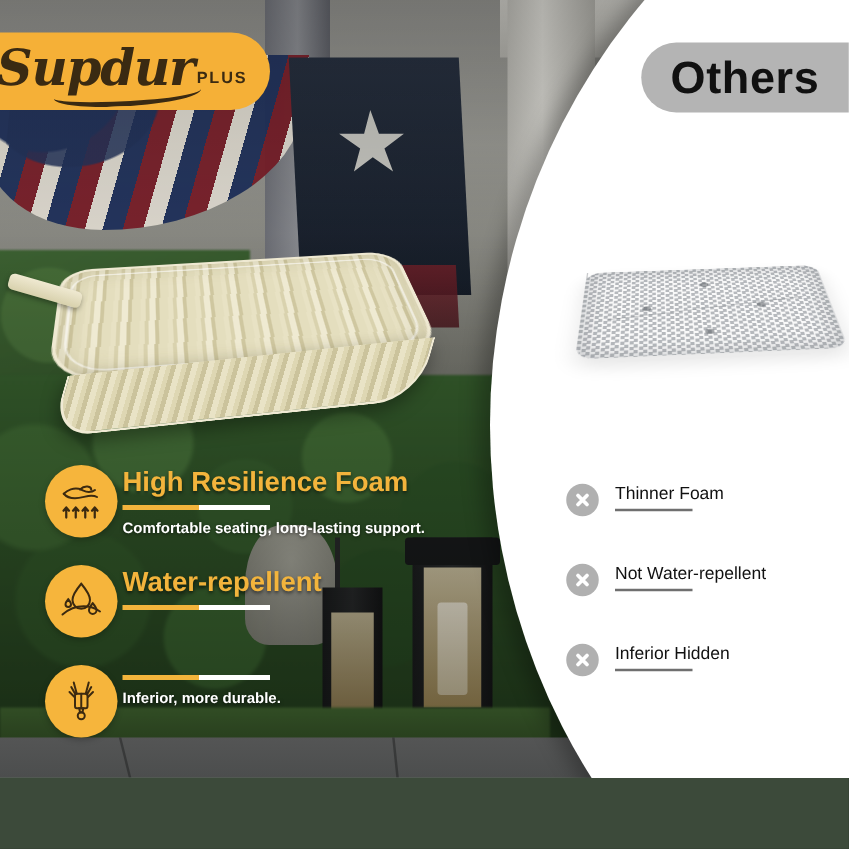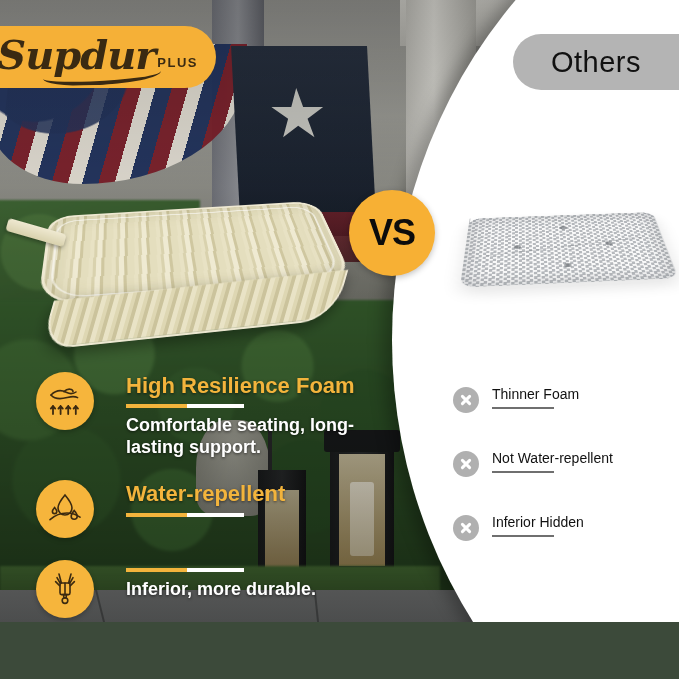--- a/index.html
+++ b/index.html
@@ -109,7 +109,7 @@
   .others-badge{position:absolute;left:513px;top:34px;width:166px;height:56px;
     background:#b4b4b4;border-radius:28px 0 0 28px;
     display:flex;align-items:center;justify-content:center;}
-  .others-badge span{font-size:29px;font-weight:400;color:#111;letter-spacing:.5px;}
+  .others-badge span{font-size:36px;font-weight:700;color:#111;letter-spacing:.5px;}
 
   
   .vs-circle{position:absolute;left:349px;top:190px;width:86px;height:86px;border-radius:50%;

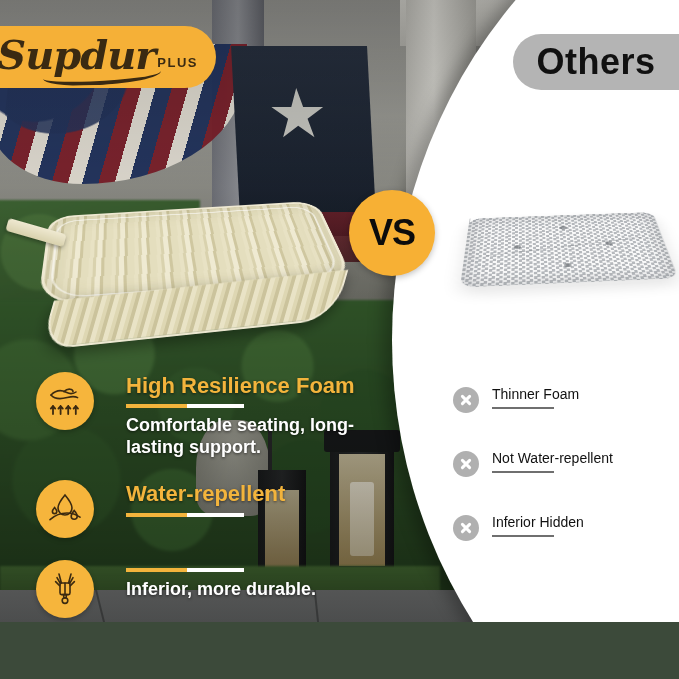--- a/index.html
+++ b/index.html
@@ -250,9 +250,6 @@
     <span>Others</span>
   </div>
 
-  <div class="vs-circle">
-    <span>VS</span>
-  </div>
 
   <div class="features">
 

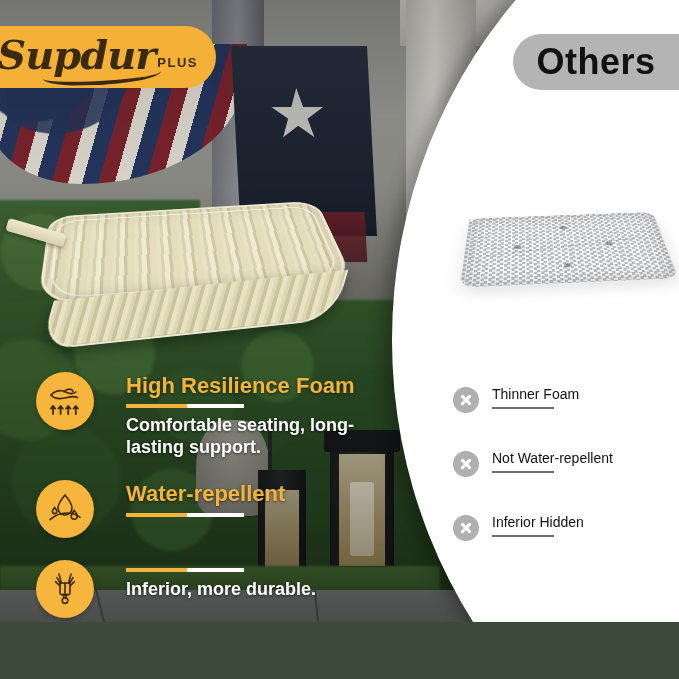--- a/index.html
+++ b/index.html
@@ -157,7 +157,7 @@
 
   
   .features{position:absolute;left:36px;top:372px;width:352px;}
-  .feature{position:relative;display:flex;align-items:flex-start;gap:32px;margin-bottom:22px;}
+  .feature{position:relative;display:flex;align-items:flex-start;gap:4px;margin-bottom:22px;}
   .f-icon{flex:0 0 auto;width:58px;height:58px;border-radius:50%;background:#f6b53c;
     display:flex;align-items:center;justify-content:center;box-shadow:0 2px 5px rgba(0,0,0,.25);}
   .f-text{padding-top:2px;}

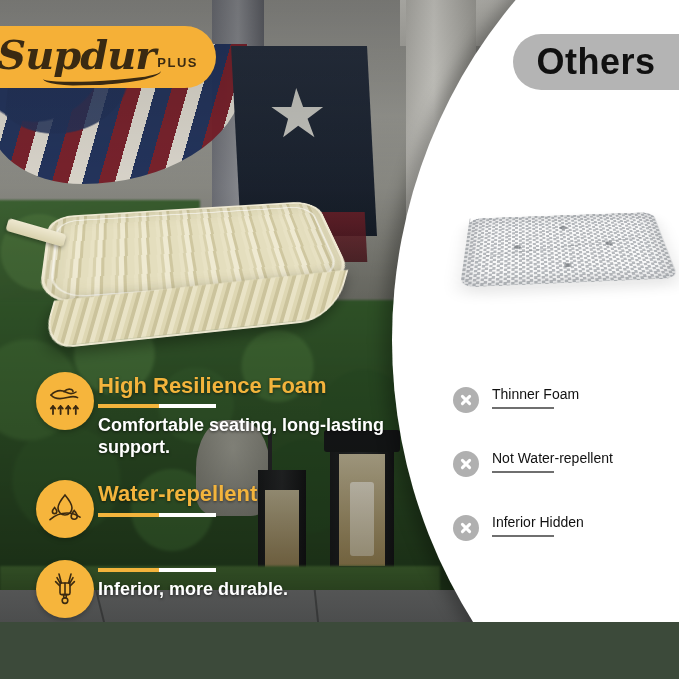--- a/index.html
+++ b/index.html
@@ -165,7 +165,7 @@
     text-shadow:0 1px 3px rgba(0,0,0,.55);}
   .f-rule{margin:6px 0 7px 0;width:118px;height:4px;
     background:linear-gradient(90deg,#f3b43c 0 52%,#ffffff 52% 100%);}
-  .f-sub{font-size:18px;font-weight:600;color:#ffffff;line-height:1.2;
+  .f-sub{font-size:12px;font-weight:600;color:#ffffff;line-height:1.2;
     text-shadow:0 1px 3px rgba(0,0,0,.6);}
 
   

